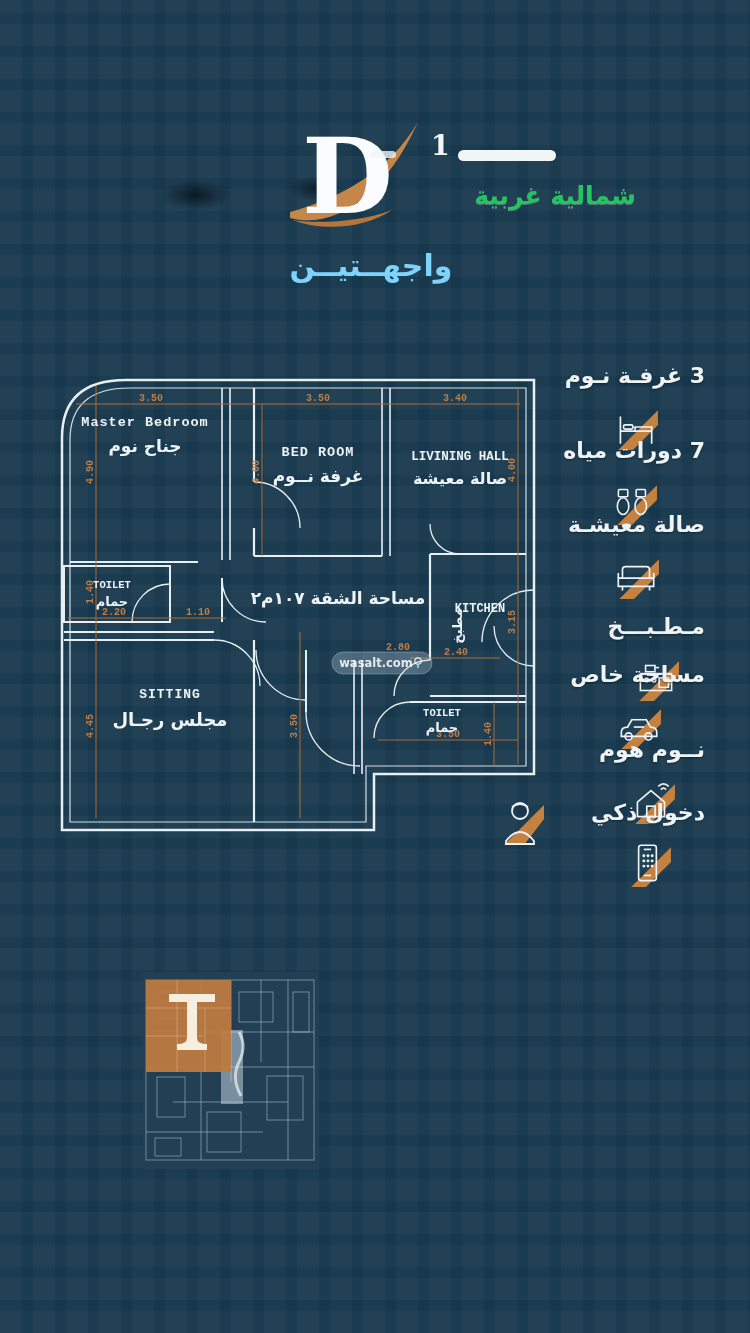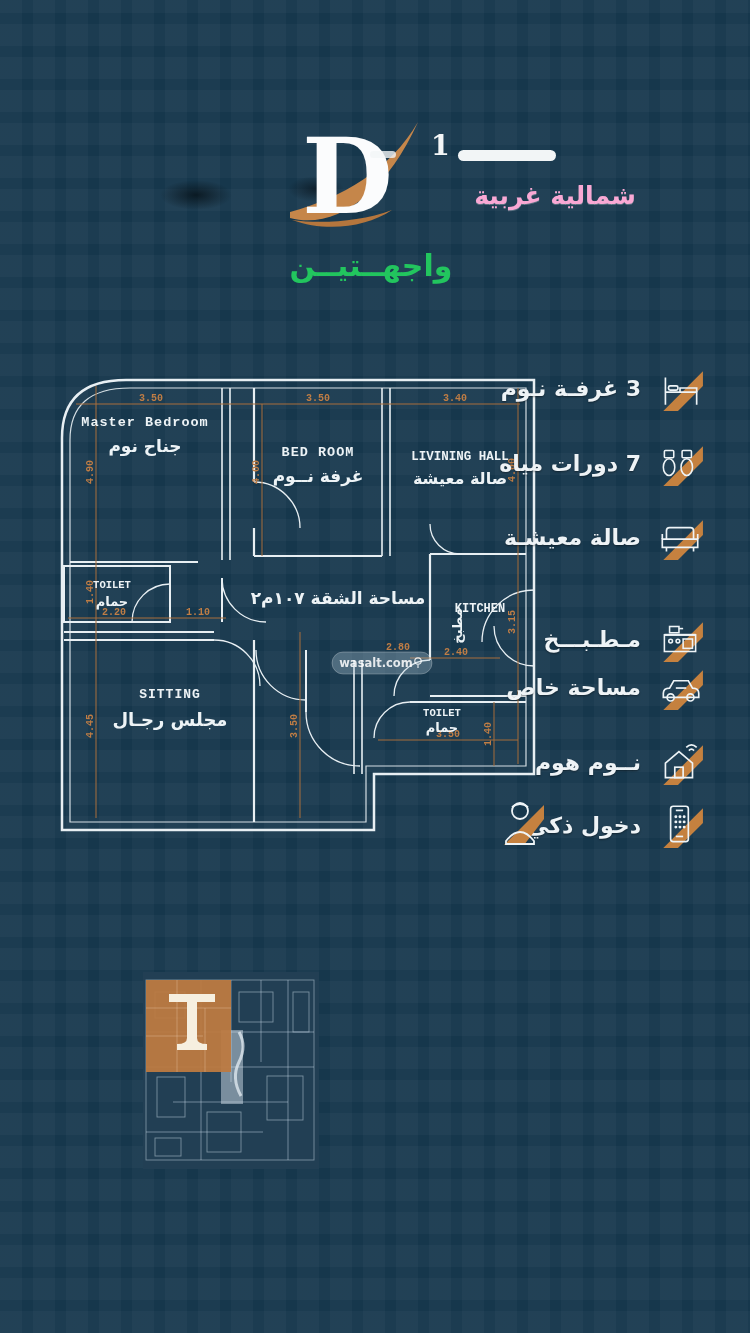--- a/index.html
+++ b/index.html
@@ -27,7 +27,7 @@
   .mark-dash-small{position:absolute;left:370px;top:151px;width:26px;height:7px;
     border-radius:4px;background:rgba(242,245,246,0.8);}
   .compass-text{position:absolute;left:470px;top:181px;width:170px;text-align:center;
-    color:#f9a8d4;font-weight:bold;font-size:25px;direction:rtl;
+    color:#22c55e;font-weight:bold;font-size:25px;direction:rtl;
     text-shadow:0 1px 0 rgba(255,255,255,0.25);}
   .facade-text{position:absolute;left:271px;top:248px;width:200px;text-align:center;
     color:#22c55e;font-weight:bold;font-size:30px;direction:rtl;}

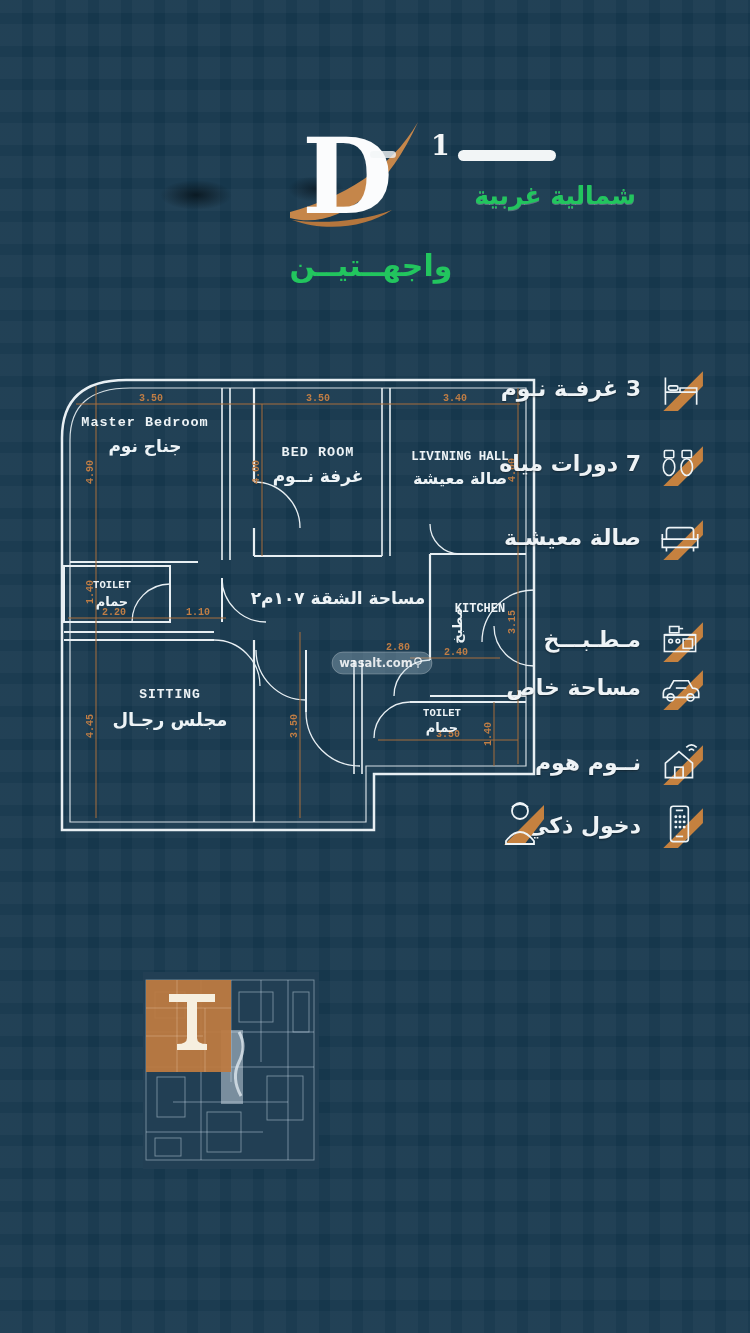--- a/index.html
+++ b/index.html
@@ -30,7 +30,7 @@
     color:#22c55e;font-weight:bold;font-size:25px;direction:rtl;
     text-shadow:0 1px 0 rgba(255,255,255,0.25);}
   .facade-text{position:absolute;left:271px;top:248px;width:200px;text-align:center;
-    color:#22c55e;font-weight:bold;font-size:30px;direction:rtl;}
+    color:#7dd3fc;font-weight:bold;font-size:30px;direction:rtl;}
   .plan-svg{position:absolute;left:48px;top:360px;}
   .feature-row{position:absolute;right:45px;display:flex;align-items:center;gap:14px;
     direction:ltr;}

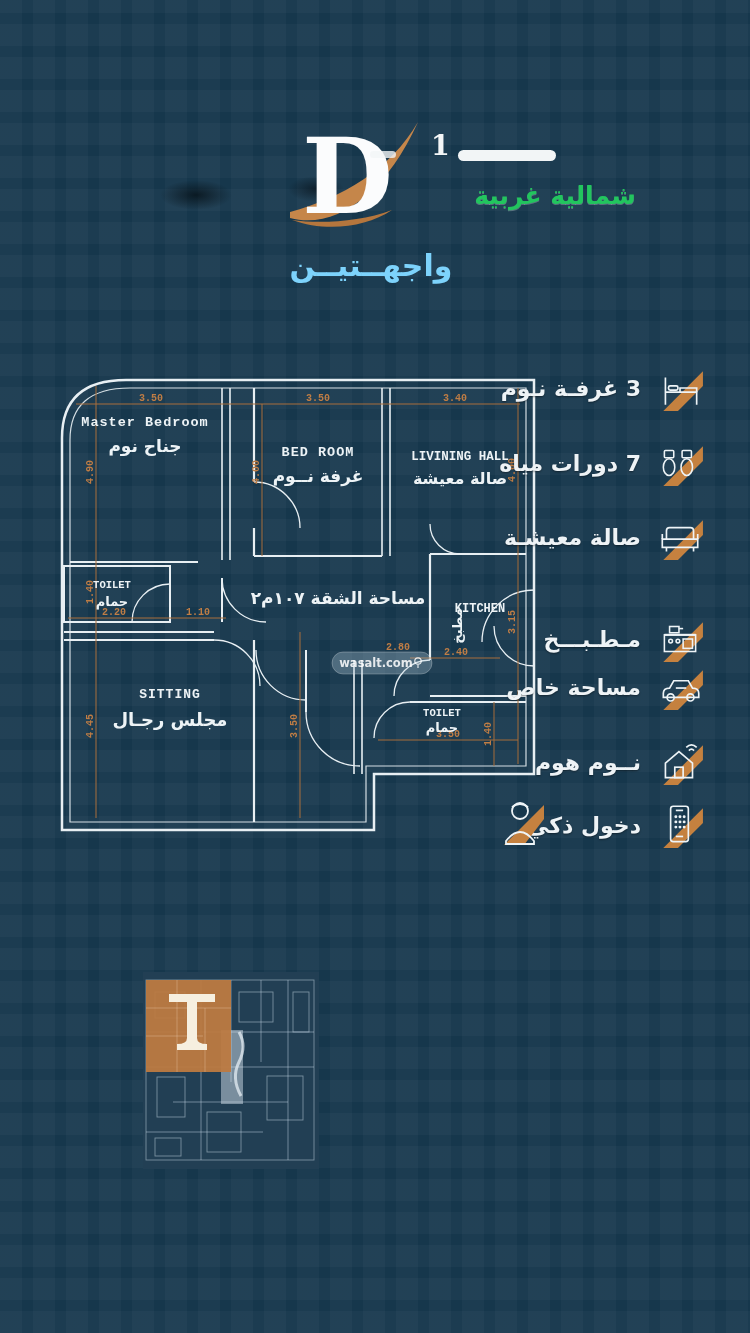--- a/index.html
+++ b/index.html
@@ -33,7 +33,7 @@
     color:#7dd3fc;font-weight:bold;font-size:30px;direction:rtl;}
   .plan-svg{position:absolute;left:48px;top:360px;}
   .feature-row{position:absolute;right:45px;display:flex;align-items:center;gap:14px;
-    direction:ltr;}
+    direction:ltr;flex-direction:column;}
   .feature-label{color:#eef3f6;font-weight:bold;font-size:22px;direction:rtl;
     white-space:nowrap;text-shadow:0 1px 2px rgba(0,0,0,0.4);}
   .ficon{width:50px;height:50px;flex:0 0 auto;}

